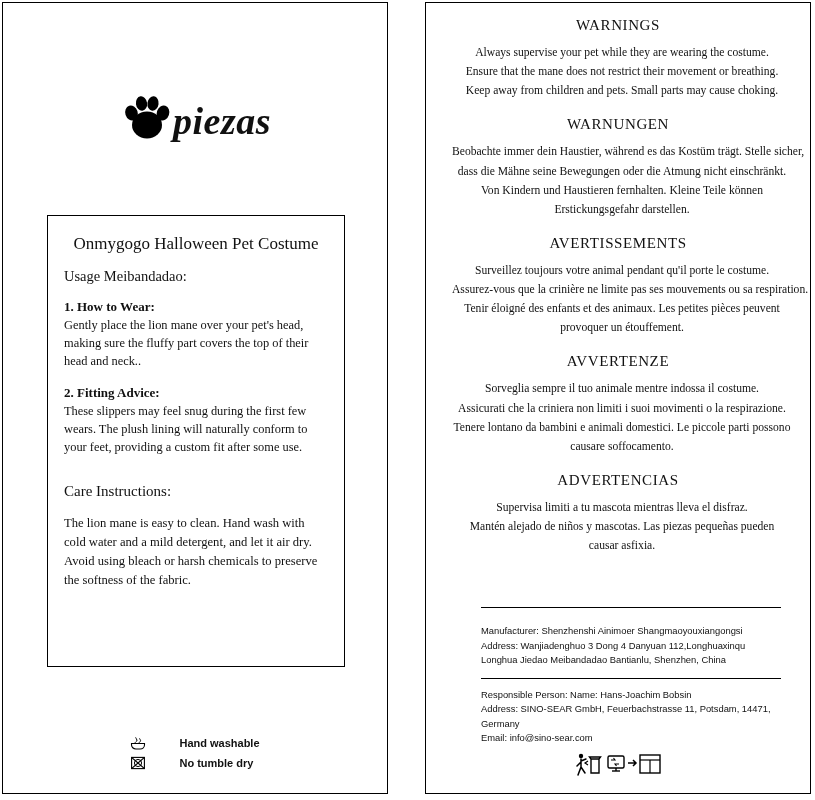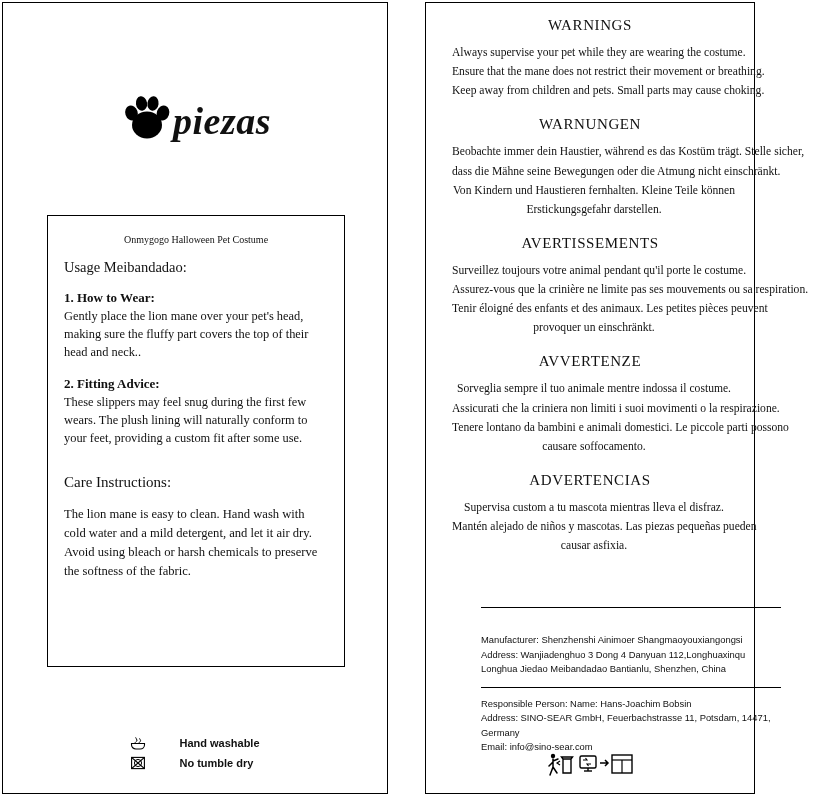--- a/index.html
+++ b/index.html
@@ -129,7 +129,7 @@
     position: absolute;
     left: 425px;
     top: 2px;
-    width: 330px;
+    width: 386px;
     height: 792px;
     border: 1px solid #000;
     box-sizing: border-box;

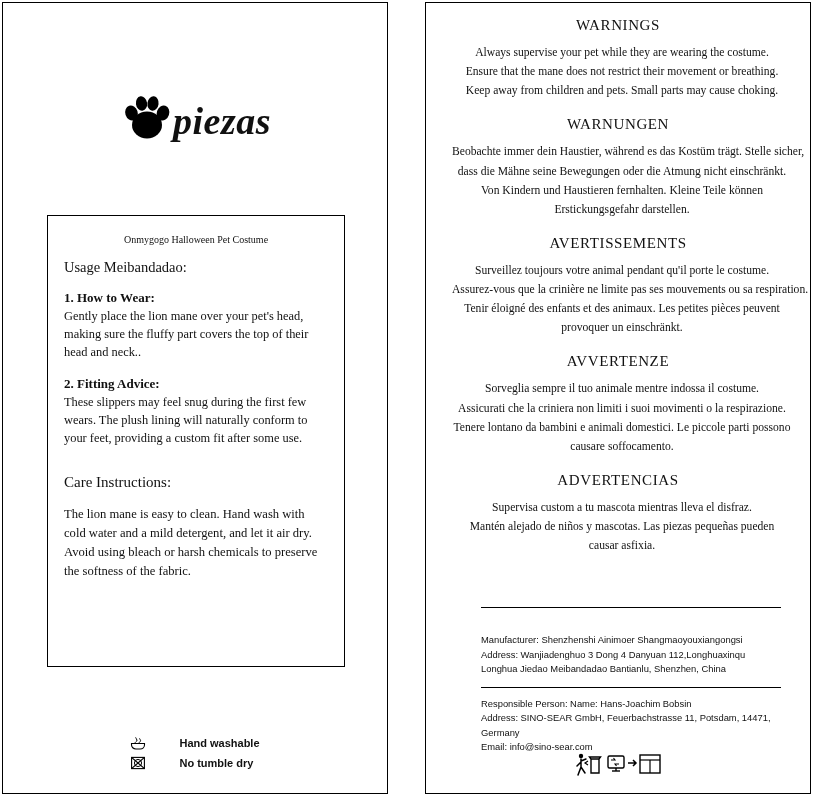--- a/index.html
+++ b/index.html
@@ -69,7 +69,7 @@
   }
   .instr-title {
     text-align: center;
-    font-size: 10px;
+    font-size: 17px;
     margin-bottom: 14px;
   }
   .instr-sub {

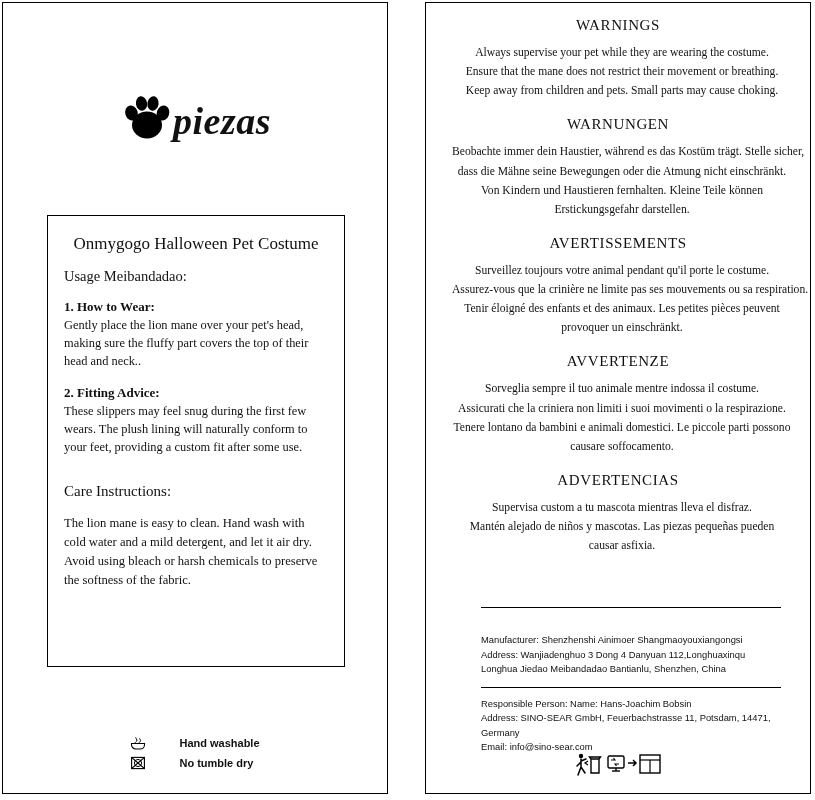--- a/index.html
+++ b/index.html
@@ -272,7 +272,7 @@
         <div>Surveillez toujours votre animal pendant qu'il porte le costume.</div>
         <div>Assurez-vous que la crinière ne limite pas ses mouvements ou sa respiration.</div>
         <div>Tenir éloigné des enfants et des animaux. Les petites pièces peuvent</div>
-        <div>provoquer un einschränkt.</div>
+        <div>provoquer un étouffement.</div>
       </div>
     </div>
 

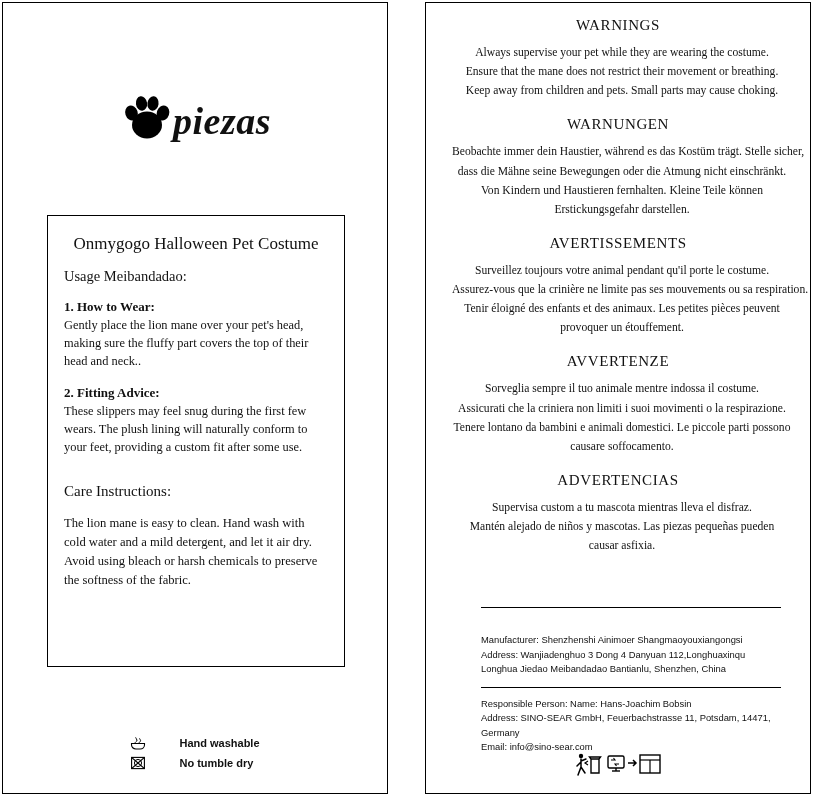--- a/index.html
+++ b/index.html
@@ -289,7 +289,7 @@
     <div class="warn-block">
       <div class="warn-head">ADVERTENCIAS</div>
       <div class="warn-body">
-        <div>Supervisa custom a tu mascota mientras lleva el disfraz.</div>
+        <div>Supervisa limiti a tu mascota mientras lleva el disfraz.</div>
         <div>Mantén alejado de niños y mascotas. Las piezas pequeñas pueden</div>
         <div>causar asfixia.</div>
       </div>

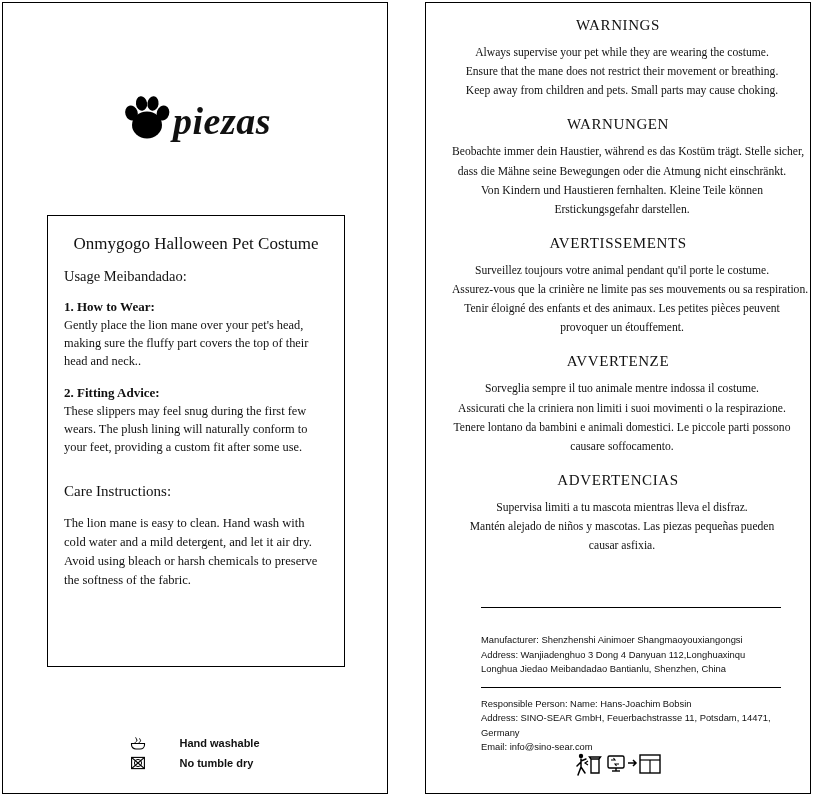--- a/index.html
+++ b/index.html
@@ -160,7 +160,7 @@
     top: 604px;
     width: 300px;
     border-top: 1px solid #000;
-    padding-top: 25px;
+    padding-top: 16px;
     font-family: "Liberation Sans", sans-serif;
     font-size: 9.4px;
     line-height: 1.55;

